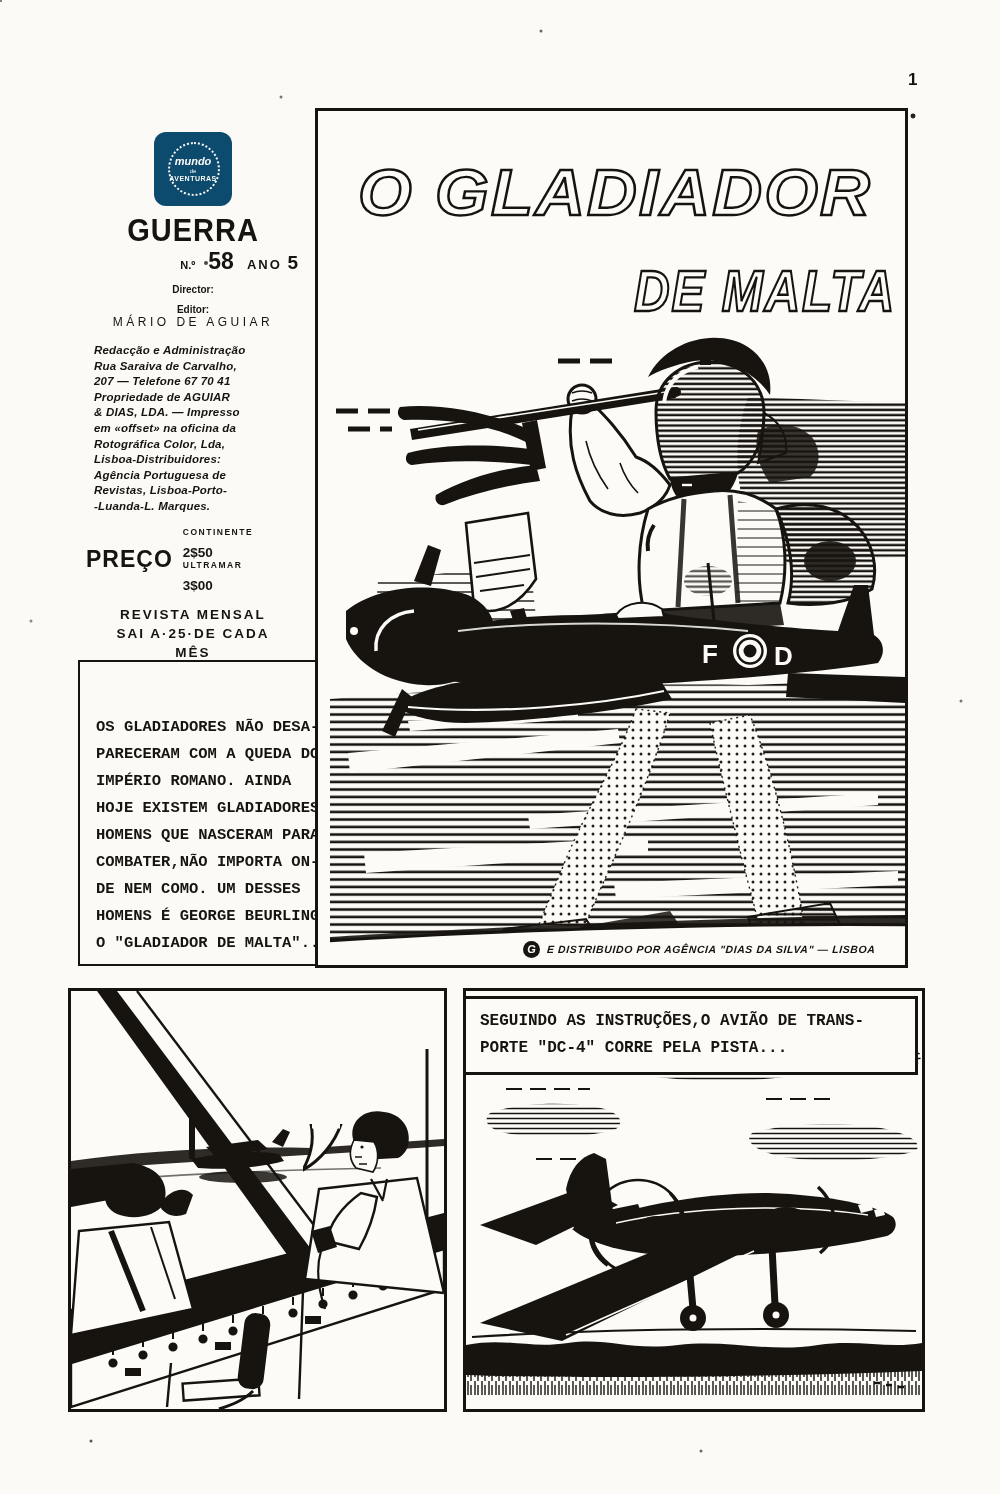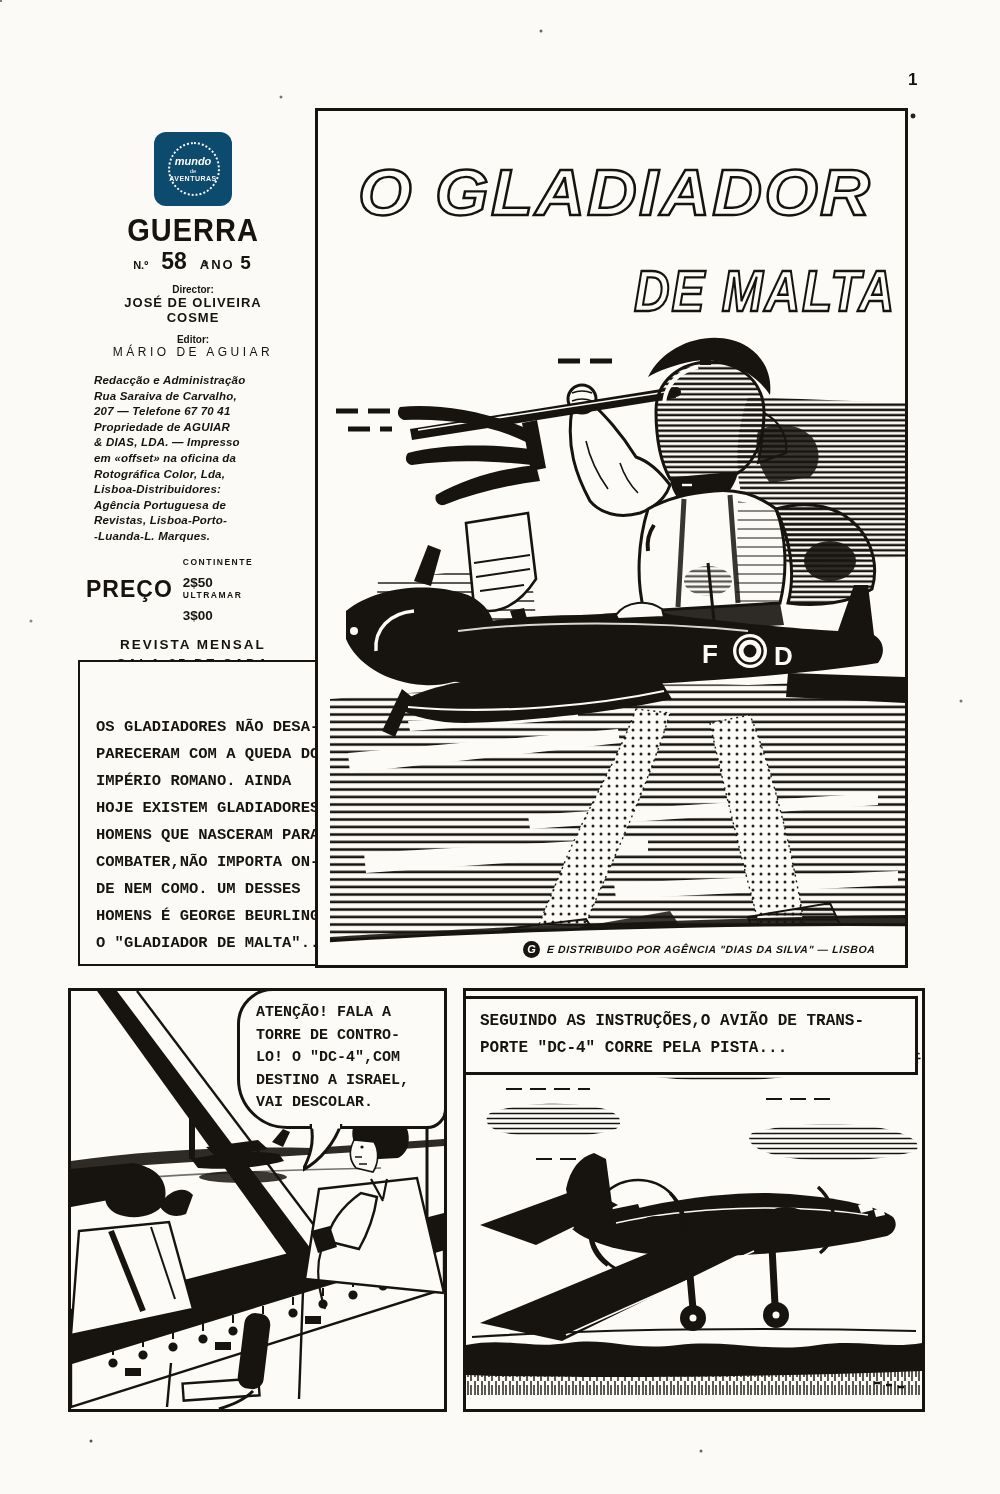--- a/index.html
+++ b/index.html
@@ -14,7 +14,7 @@
   .logo-l2{font-size:6px;margin:1px 0;}
   .logo-l3{font-size:7px;letter-spacing:.5px;font-weight:bold;}
   .guerra{font-weight:bold;font-size:29px;letter-spacing:1px;margin-top:5px;transform:scaleY(1.08);}
-  .issue-line{display:flex;justify-content:center;align-items:baseline;gap:13px;margin-top:1px;}
+  .issue-line{display:flex;justify-content:flex-end;align-items:baseline;gap:13px;margin-top:1px;}
   .issue-no-label{font-size:11px;font-weight:bold;}
   .issue-number{font-size:23px;font-weight:bold;}
   .issue-ano{font-size:13px;font-weight:bold;letter-spacing:2px;}

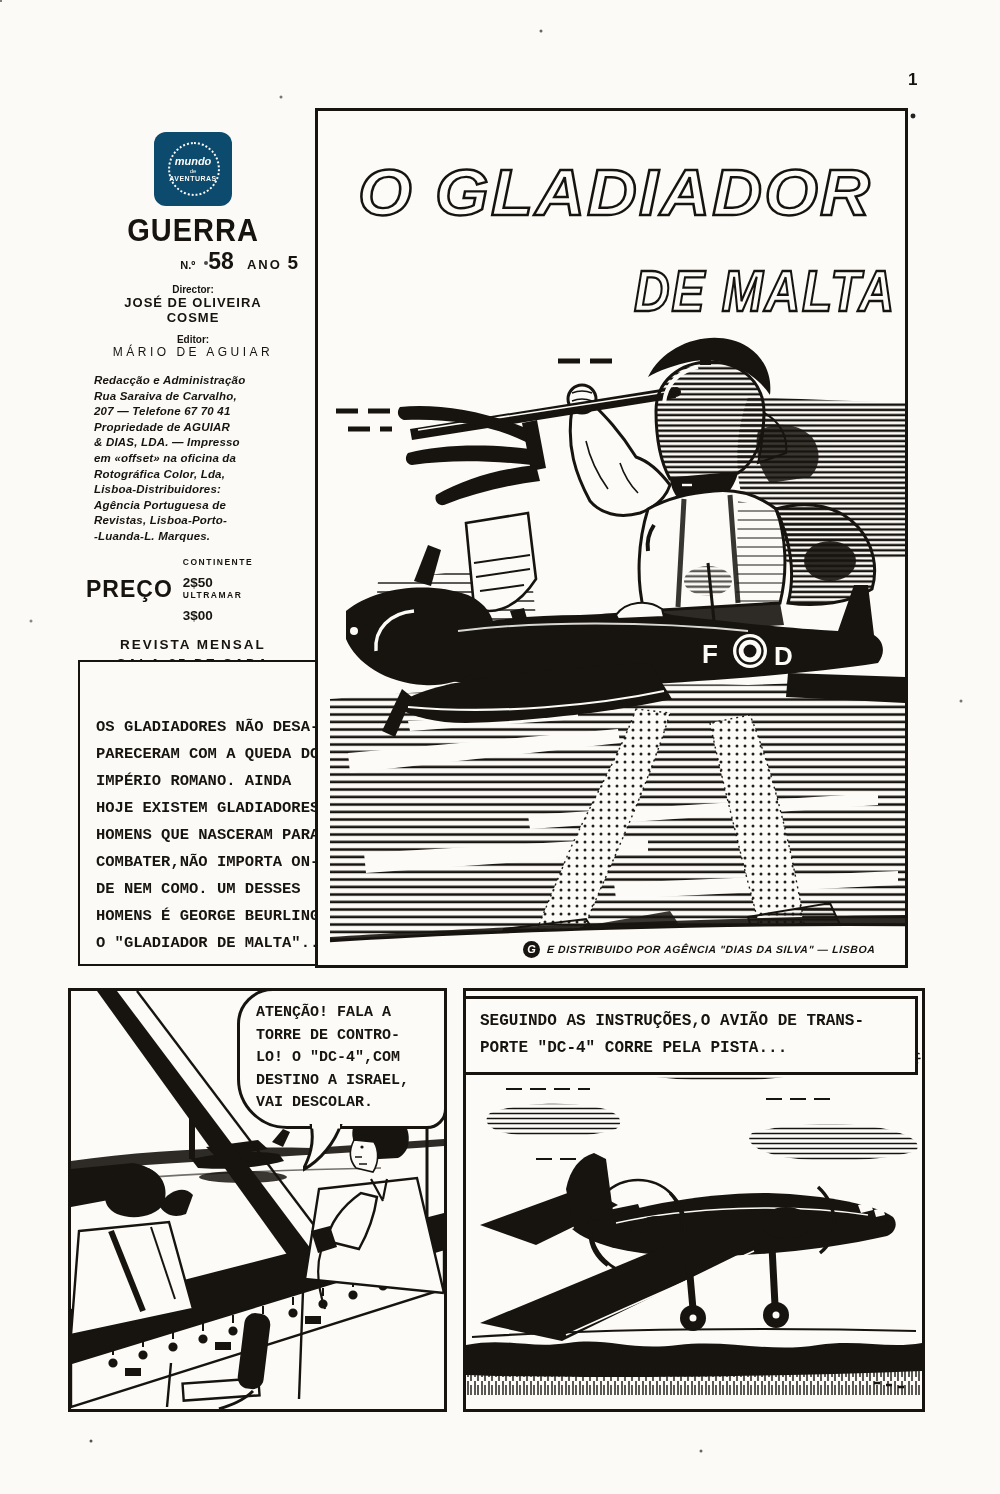--- a/index.html
+++ b/index.html
@@ -87,10 +87,6 @@
       <span class="issue-ano"><span>ANO</span> <b>5</b></span>
     </div>
     <div class="small-label">Director:</div>
-    <div class="person">
-      <div>JOSÉ DE OLIVEIRA</div>
-      <div>COSME</div>
-    </div>
     <div class="small-label">Editor:</div>
     <div class="editor-name">MÁRIO DE AGUIAR</div>
     <div class="admin">

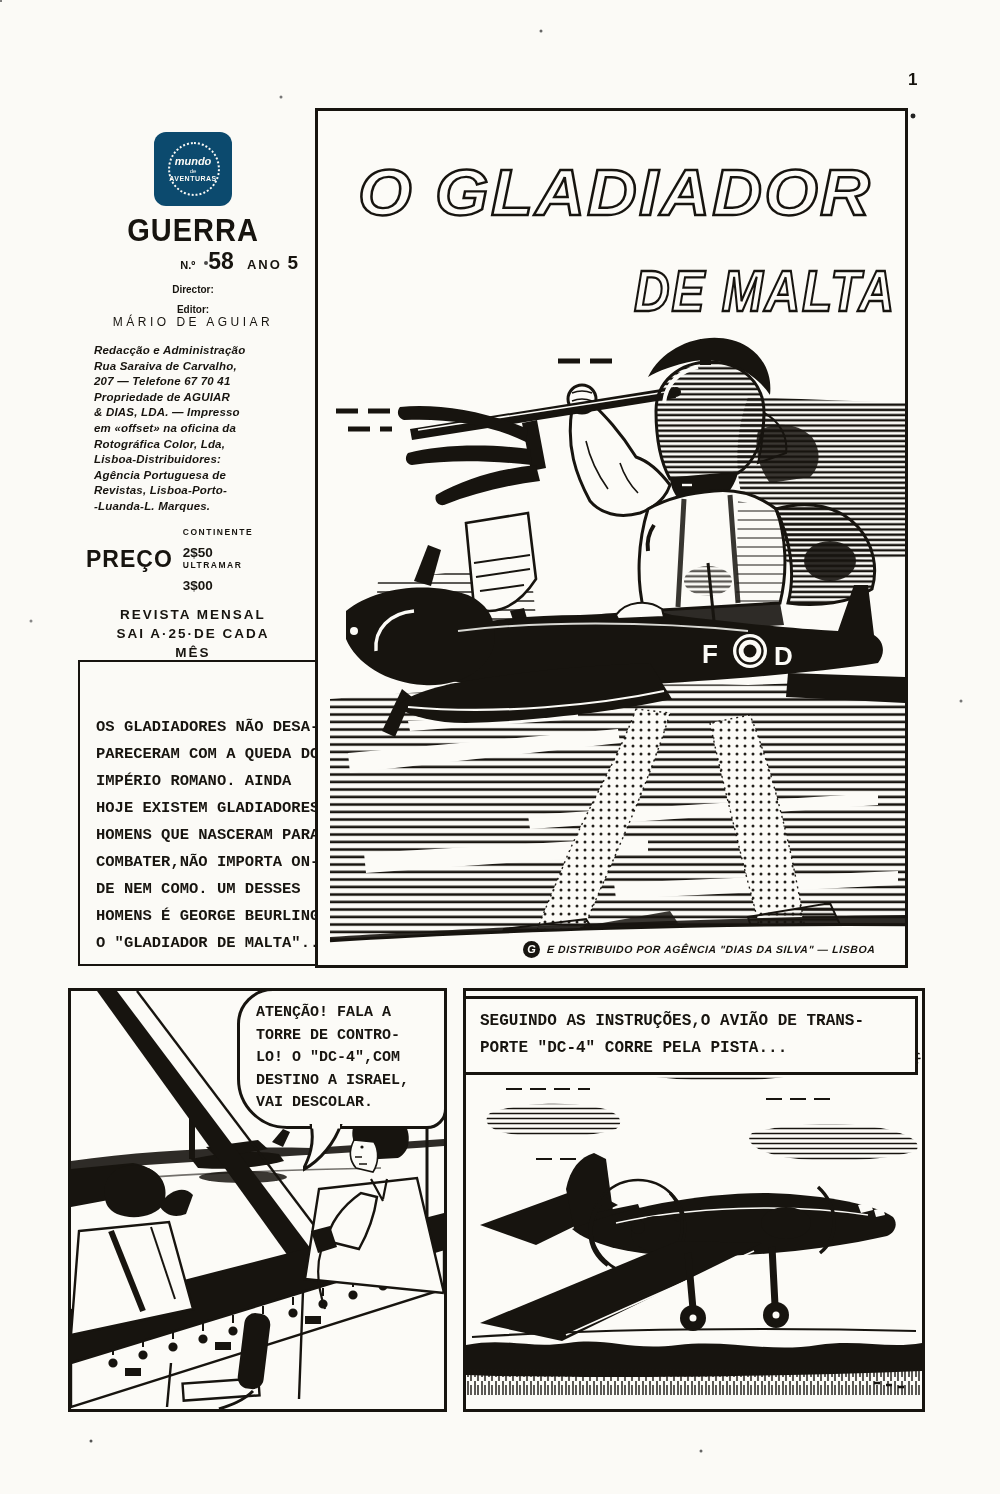--- a/index.html
+++ b/index.html
@@ -321,7 +321,6 @@
         <path d="M250,260 C244,280 248,300 254,318" stroke="#17140f" stroke-width="2.2" fill="none"></path>
       </g>
     </svg>
-    <div class="balloon"><div>ATENÇÃO! FALA A</div><div>TORRE DE CONTRO-</div><div>LO! O "DC-4",COM</div><div>DESTINO A ISRAEL,</div><div>VAI DESCOLAR.</div></div>
     <svg class="balloon-tail" width="46" height="52" viewBox="0 0 46 52">
       <path d="M8 0 C12 20 6 34 0 46 C18 36 32 18 38 0 Z" fill="#fcfbf7" stroke="#17140f" stroke-width="3"></path>
       <path d="M9 2 L37 2" stroke="#fcfbf7" stroke-width="5"></path>

